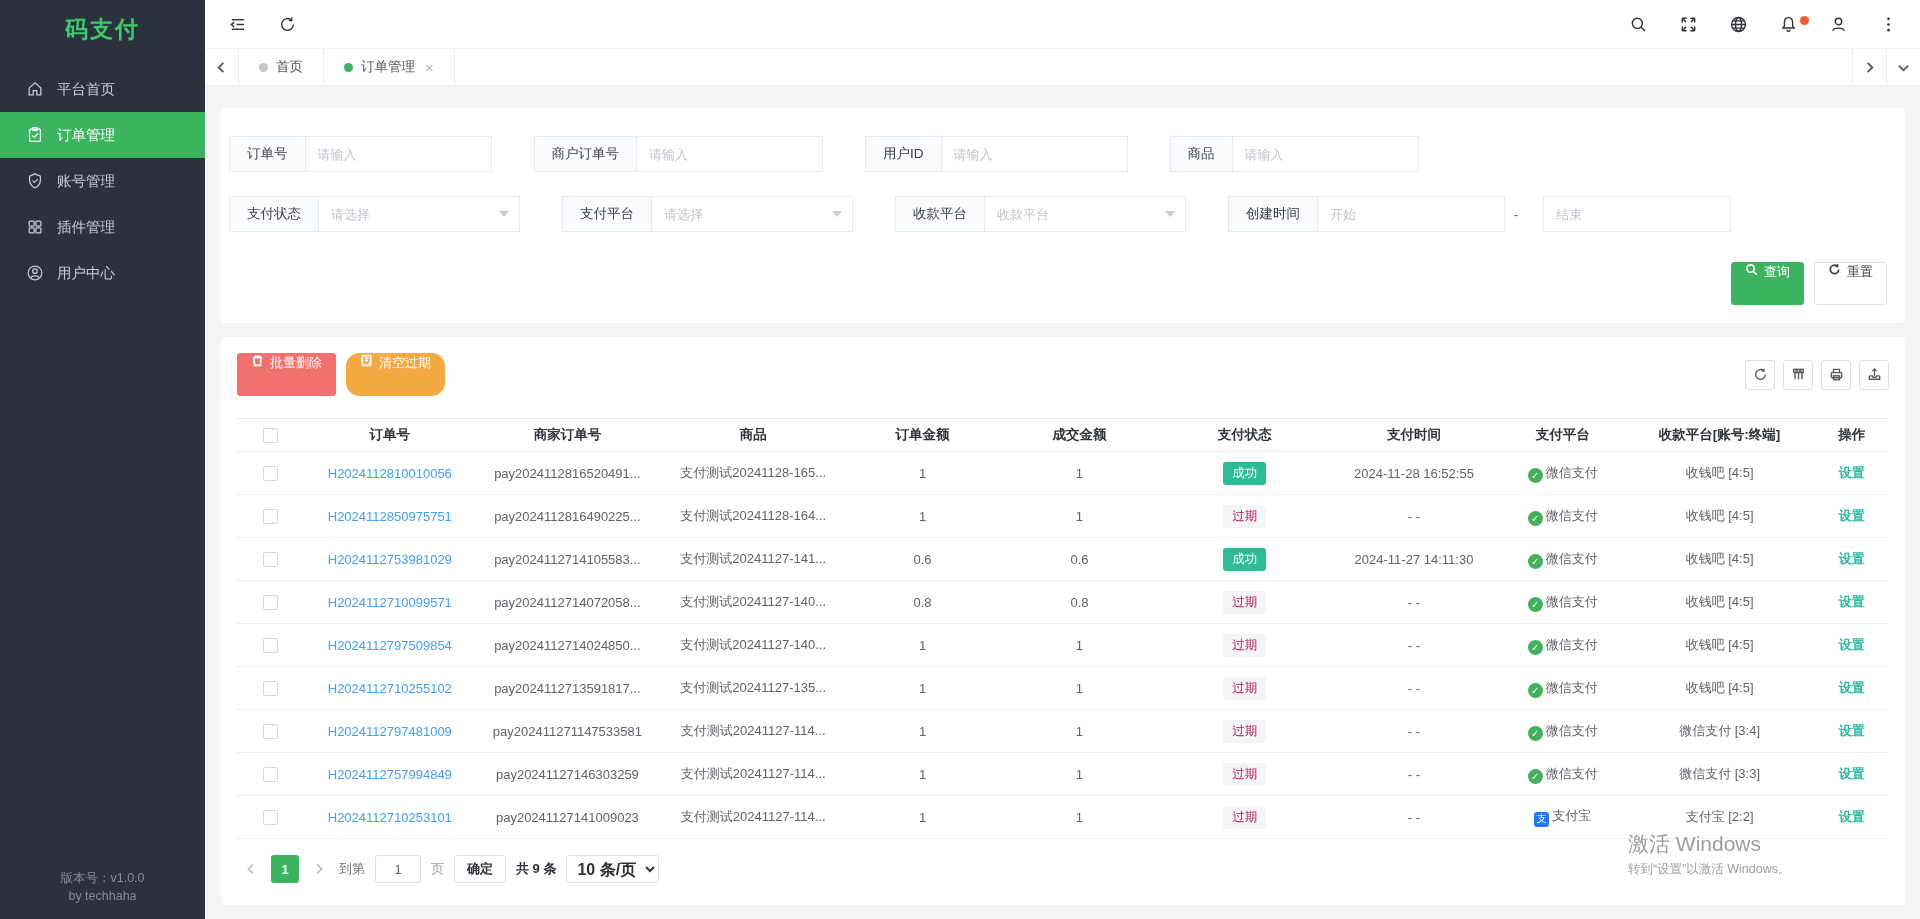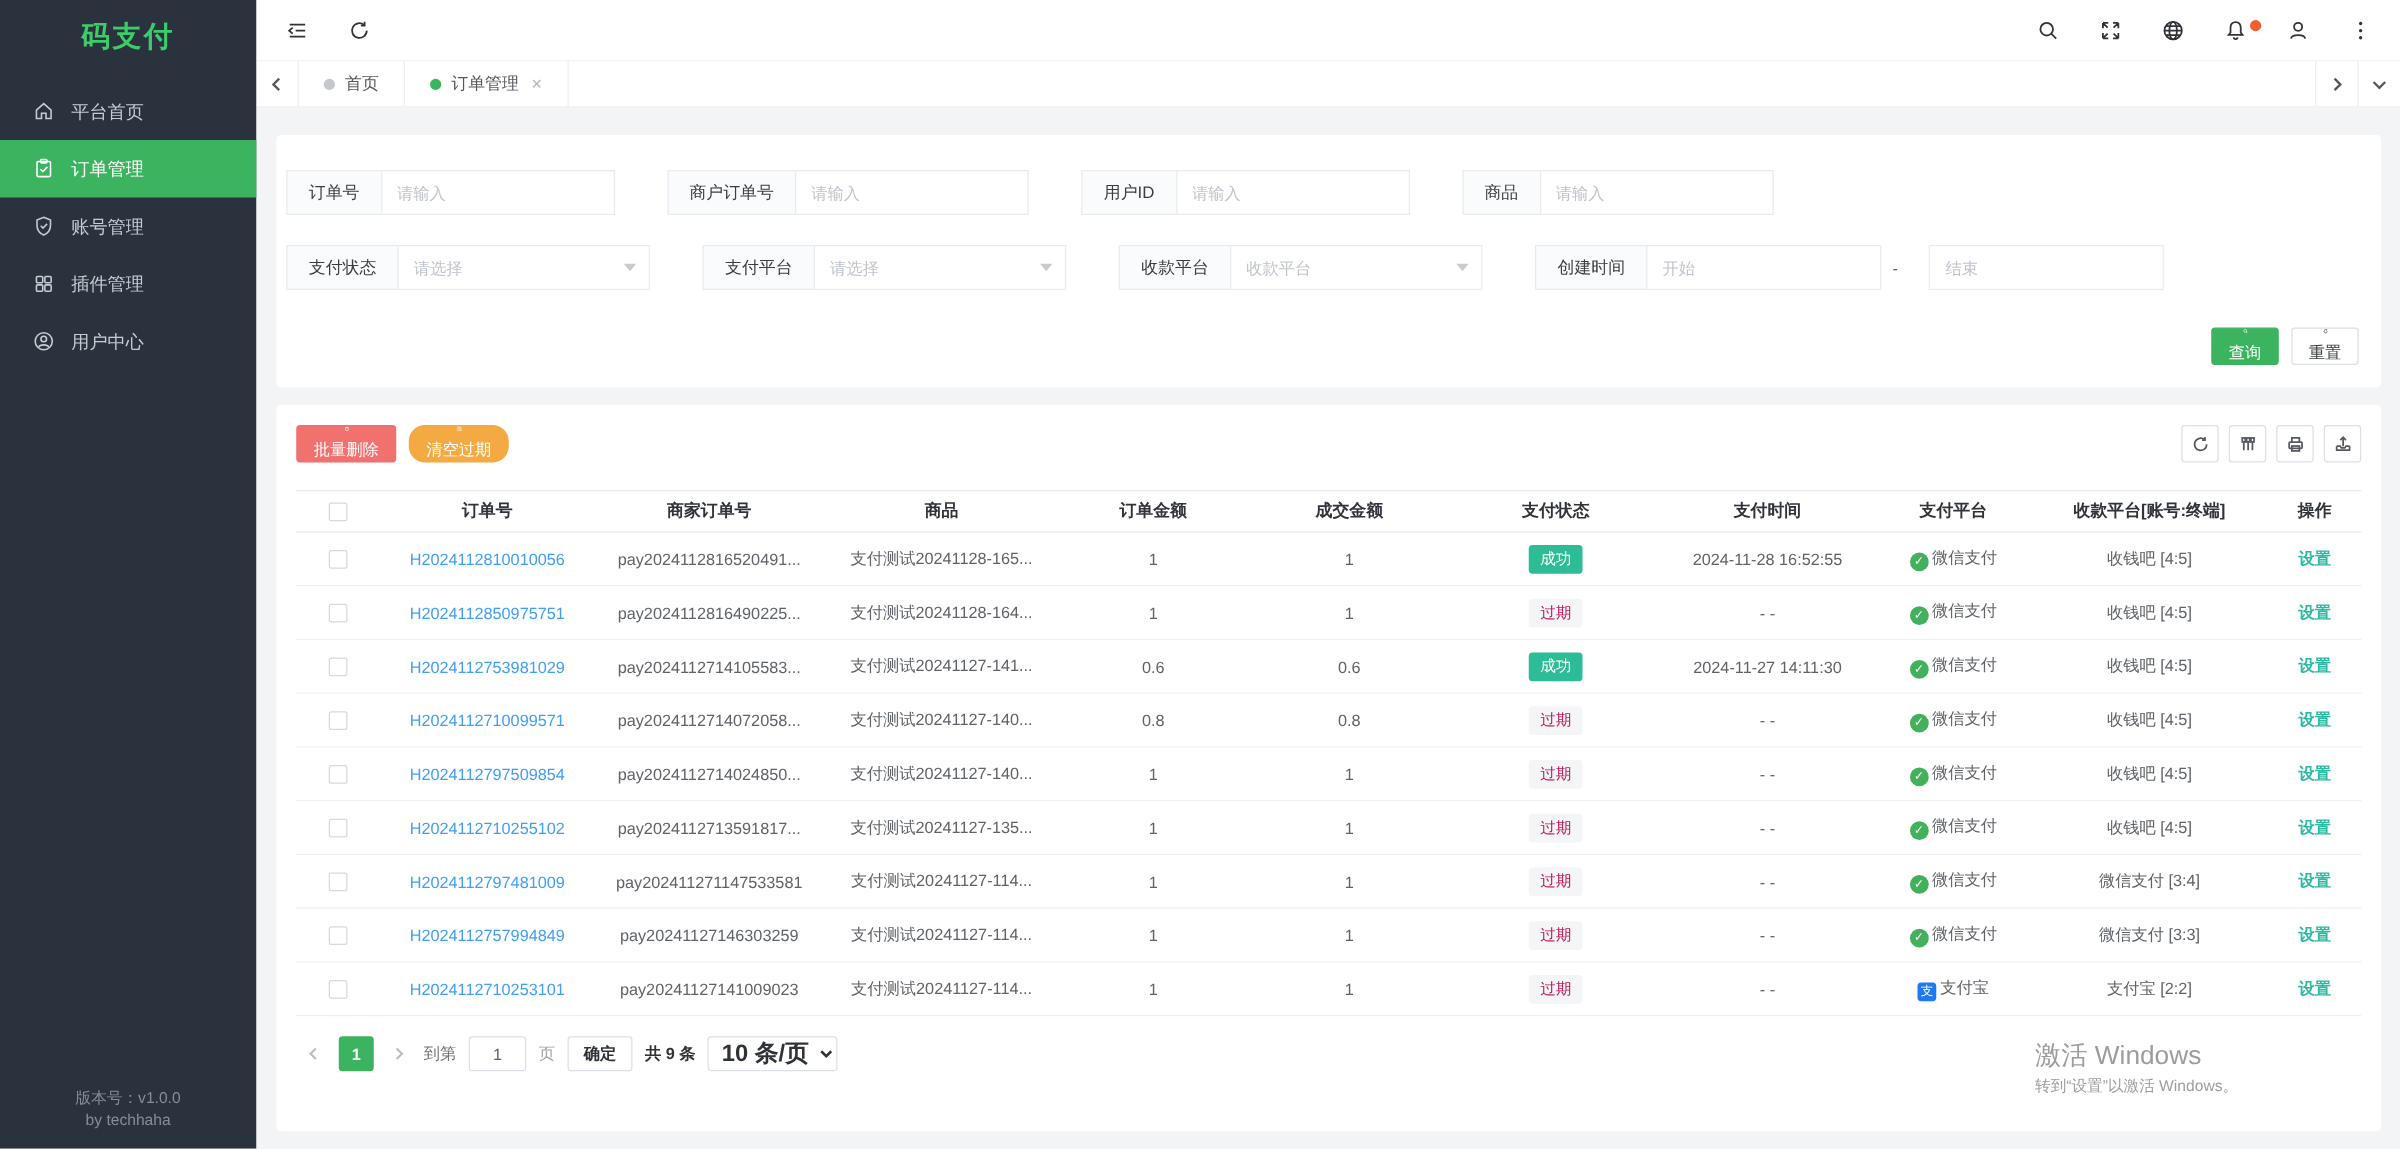--- a/index.html
+++ b/index.html
@@ -56,7 +56,7 @@
   .date-group .fctrl { width:188px; }
   .date-sep { display:flex; align-items:center; padding:0 9px; color:#606266; }
   .search-btn-row { display:flex; justify-content:flex-end; gap:10px; padding:6px 2px 4px 0; }
-  .btn { display:inline-flex; align-items:center; gap:6px; height:30px; padding:0 13px; border-radius:3px; font-size:13px; cursor:pointer; border:1px solid transparent; background:#fff; color:#3a3d42; font-family:inherit;flex-direction:column; }
+  .btn { display:inline-flex; align-items:flex-start; gap:6px; height:43px; padding:0 13px; border-radius:3px; font-size:13px; cursor:pointer; border:1px solid transparent; background:#fff; color:#3a3d42; font-family:inherit; }
   .btn svg { width:13px; height:13px; stroke:currentColor; fill:none; stroke-width:1.8; }
   .btn-green { background:#3cb45f; border-color:#3cb45f; color:#fff; }
   .btn-plain { border-color:#dcdfe6; }

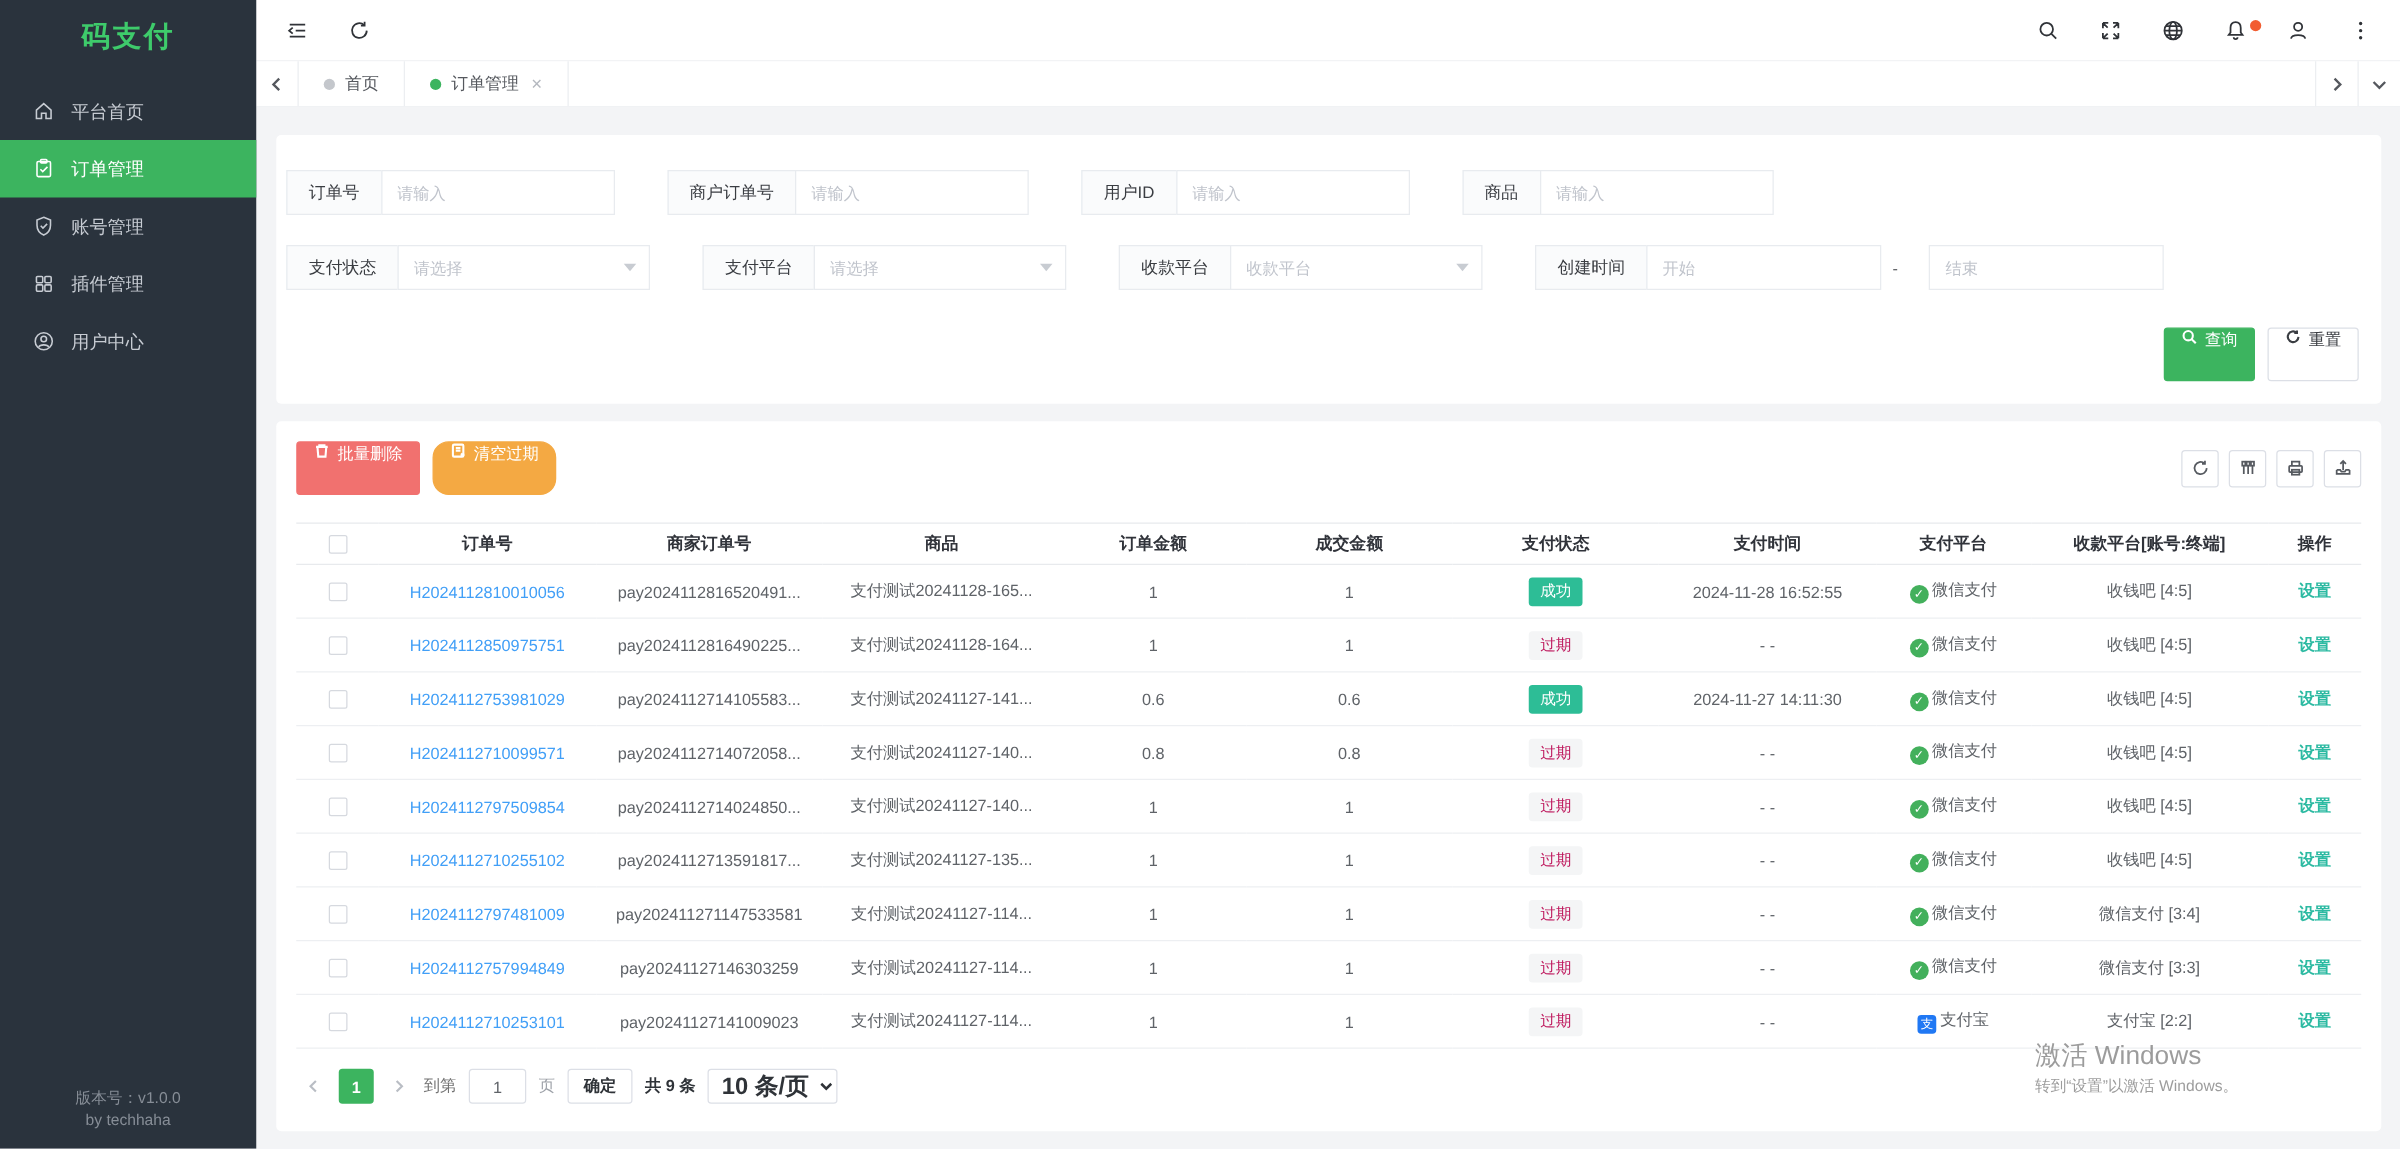--- a/index.html
+++ b/index.html
@@ -92,7 +92,7 @@
   .pg-num { min-width:28px; height:28px; border-radius:3px; background:#3cb45f; color:#fff; display:flex; align-items:center; justify-content:center; font-weight:bold; cursor:pointer; }
   .pg-jump-input { width:46px; height:28px; border:1px solid #dcdfe6; border-radius:3px; text-align:center; font-size:13px; color:#5f6368; outline:none; font-family:inherit; }
   .pg-confirm { height:28px; padding:0 12px; border:1px solid #dcdfe6; border-radius:3px; background:#fff; font-weight:bold; color:#2f3338; cursor:pointer; font-family:inherit; font-size:13px; }
-  .pg-size { height:28px; border:1px solid #dcdfe6; border-radius:3px; padding:0 6px; font-size:19px; color:#2f3338; font-weight:bold; outline:none; background:#fff; font-family:inherit; cursor:pointer; }
+  .pg-size { height:28px; border:1px solid #dcdfe6; border-radius:3px; padding:0 6px; font-size:16px; color:#2f3338; font-weight:bold; outline:none; background:#fff; font-family:inherit; cursor:pointer; }
 
   
   .watermark { position:absolute; left:1628px; top:830px; z-index:5; color:rgba(118,118,118,0.72); pointer-events:none; }

